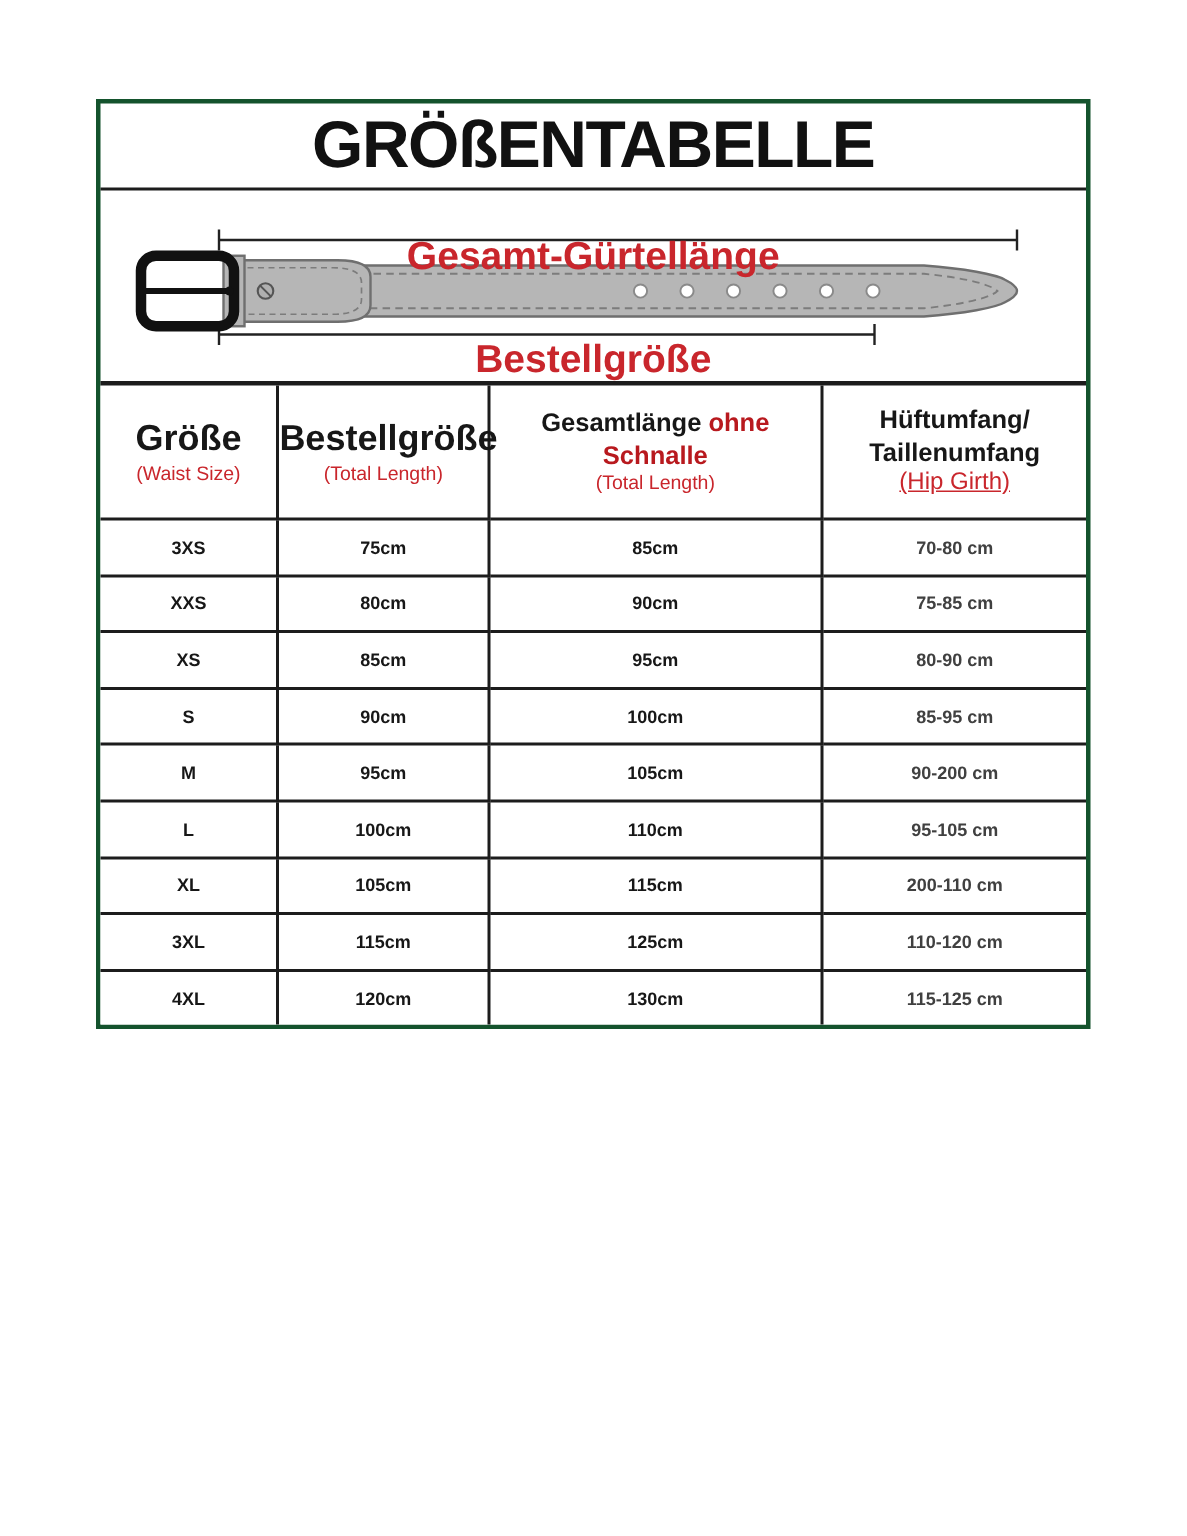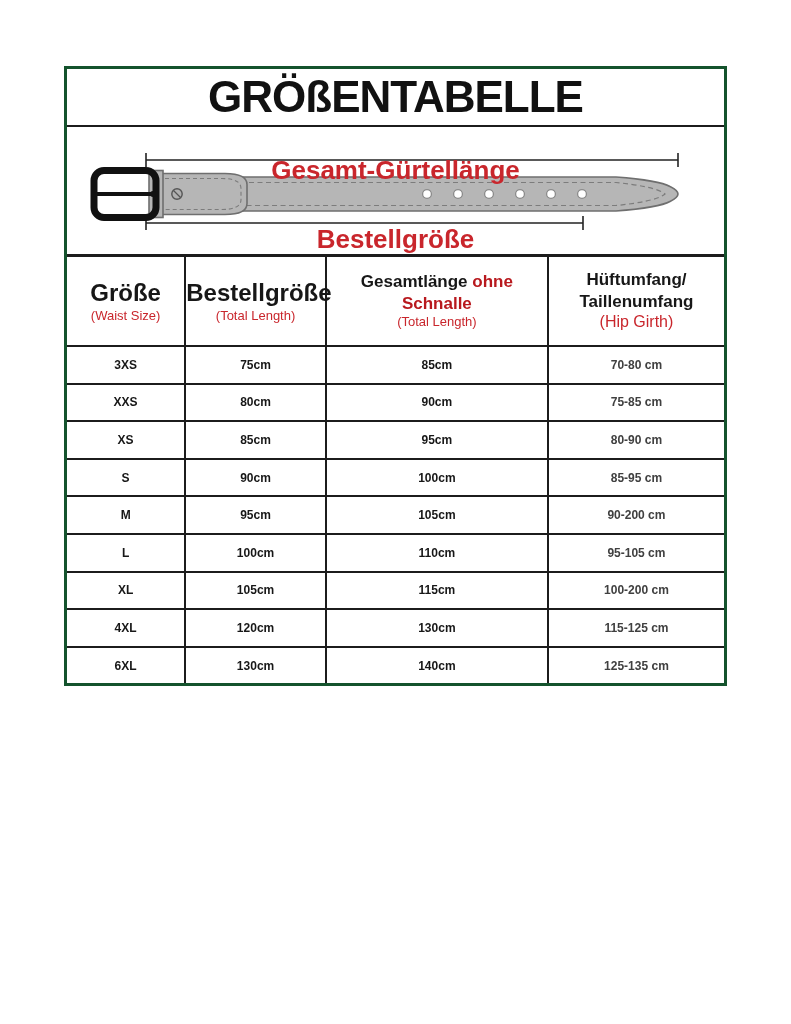--- a/index.html
+++ b/index.html
@@ -101,7 +101,7 @@
     color: #c9262c;
     line-height: 1.3;
   }
-  .h-sub.small { font-size: 16px; }
+  .h-sub.small { font-size: 16px; text-decoration: underline; }
   .red-accent { color: #b8191e; }
 </style>
 </head>

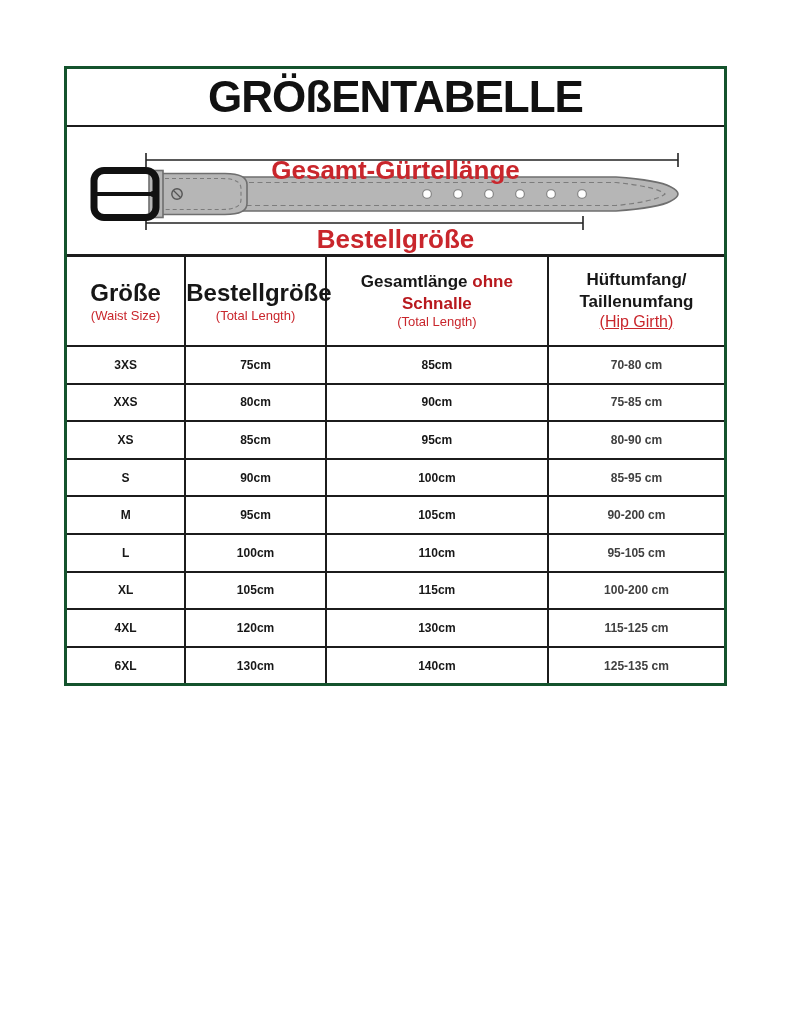--- a/index.html
+++ b/index.html
@@ -233,7 +233,7 @@
             <td>XL</td>
             <td>105cm</td>
             <td>115cm</td>
-            <td class="dark-red">100-200 cm</td>
+            <td class="dark-red">200-110 cm</td>
           </tr>
           <tr>
             <td>4XL</td>

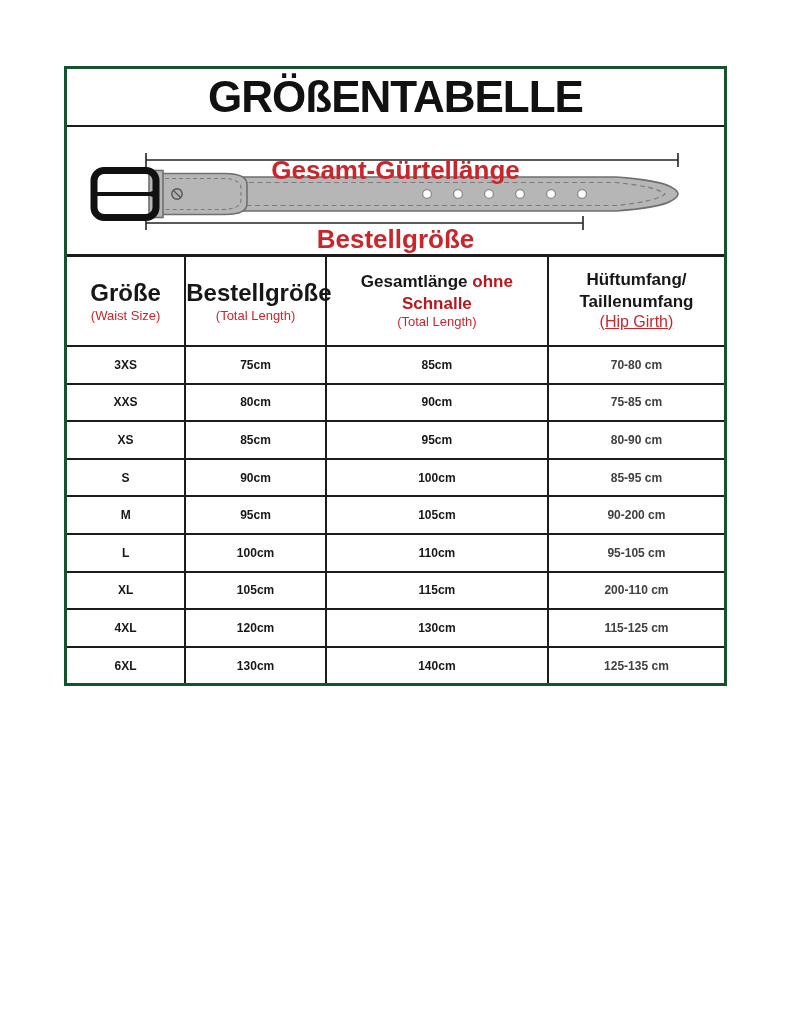--- a/index.html
+++ b/index.html
@@ -236,6 +236,12 @@
             <td class="dark-red">200-110 cm</td>
           </tr>
           <tr>
+            <td>3XL</td>
+            <td>115cm</td>
+            <td>125cm</td>
+            <td class="dark-red">110-120 cm</td>
+          </tr>
+          <tr>
             <td>4XL</td>
             <td>120cm</td>
             <td>130cm</td>

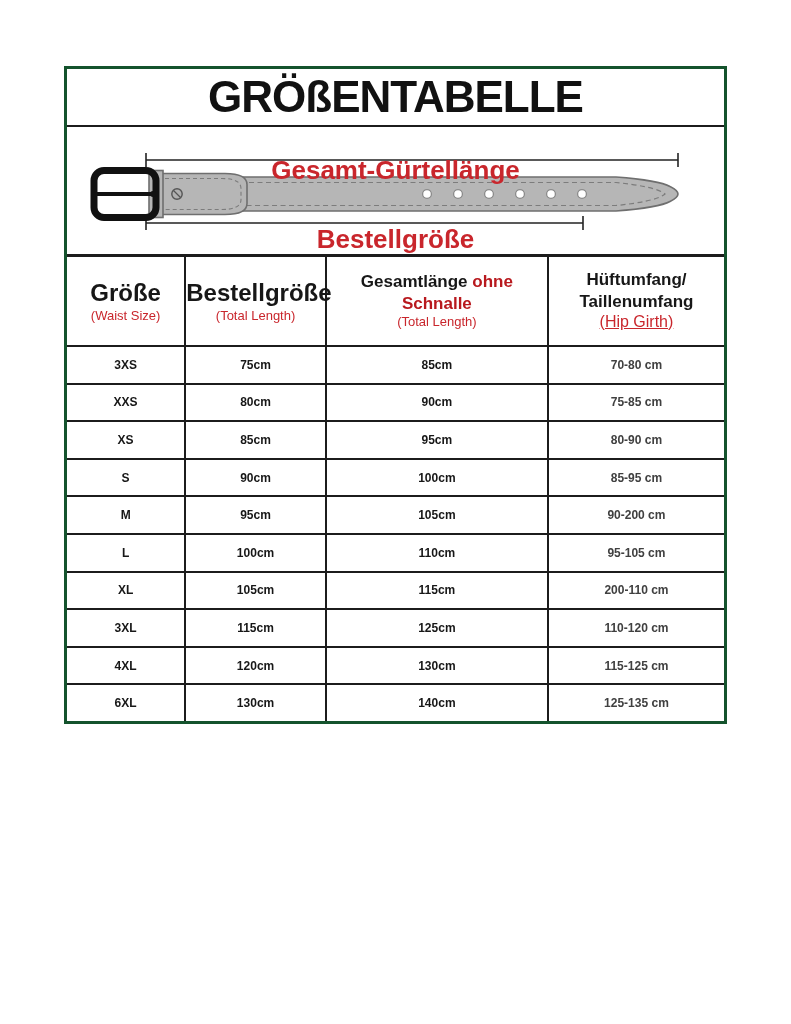--- a/index.html
+++ b/index.html
@@ -247,12 +247,6 @@
             <td>130cm</td>
             <td class="dark-red">115-125 cm</td>
           </tr>
-          <tr>
-            <td>6XL</td>
-            <td>130cm</td>
-            <td>140cm</td>
-            <td class="dark-red">125-135 cm</td>
-          </tr>
         </tbody>
     </table>
 

